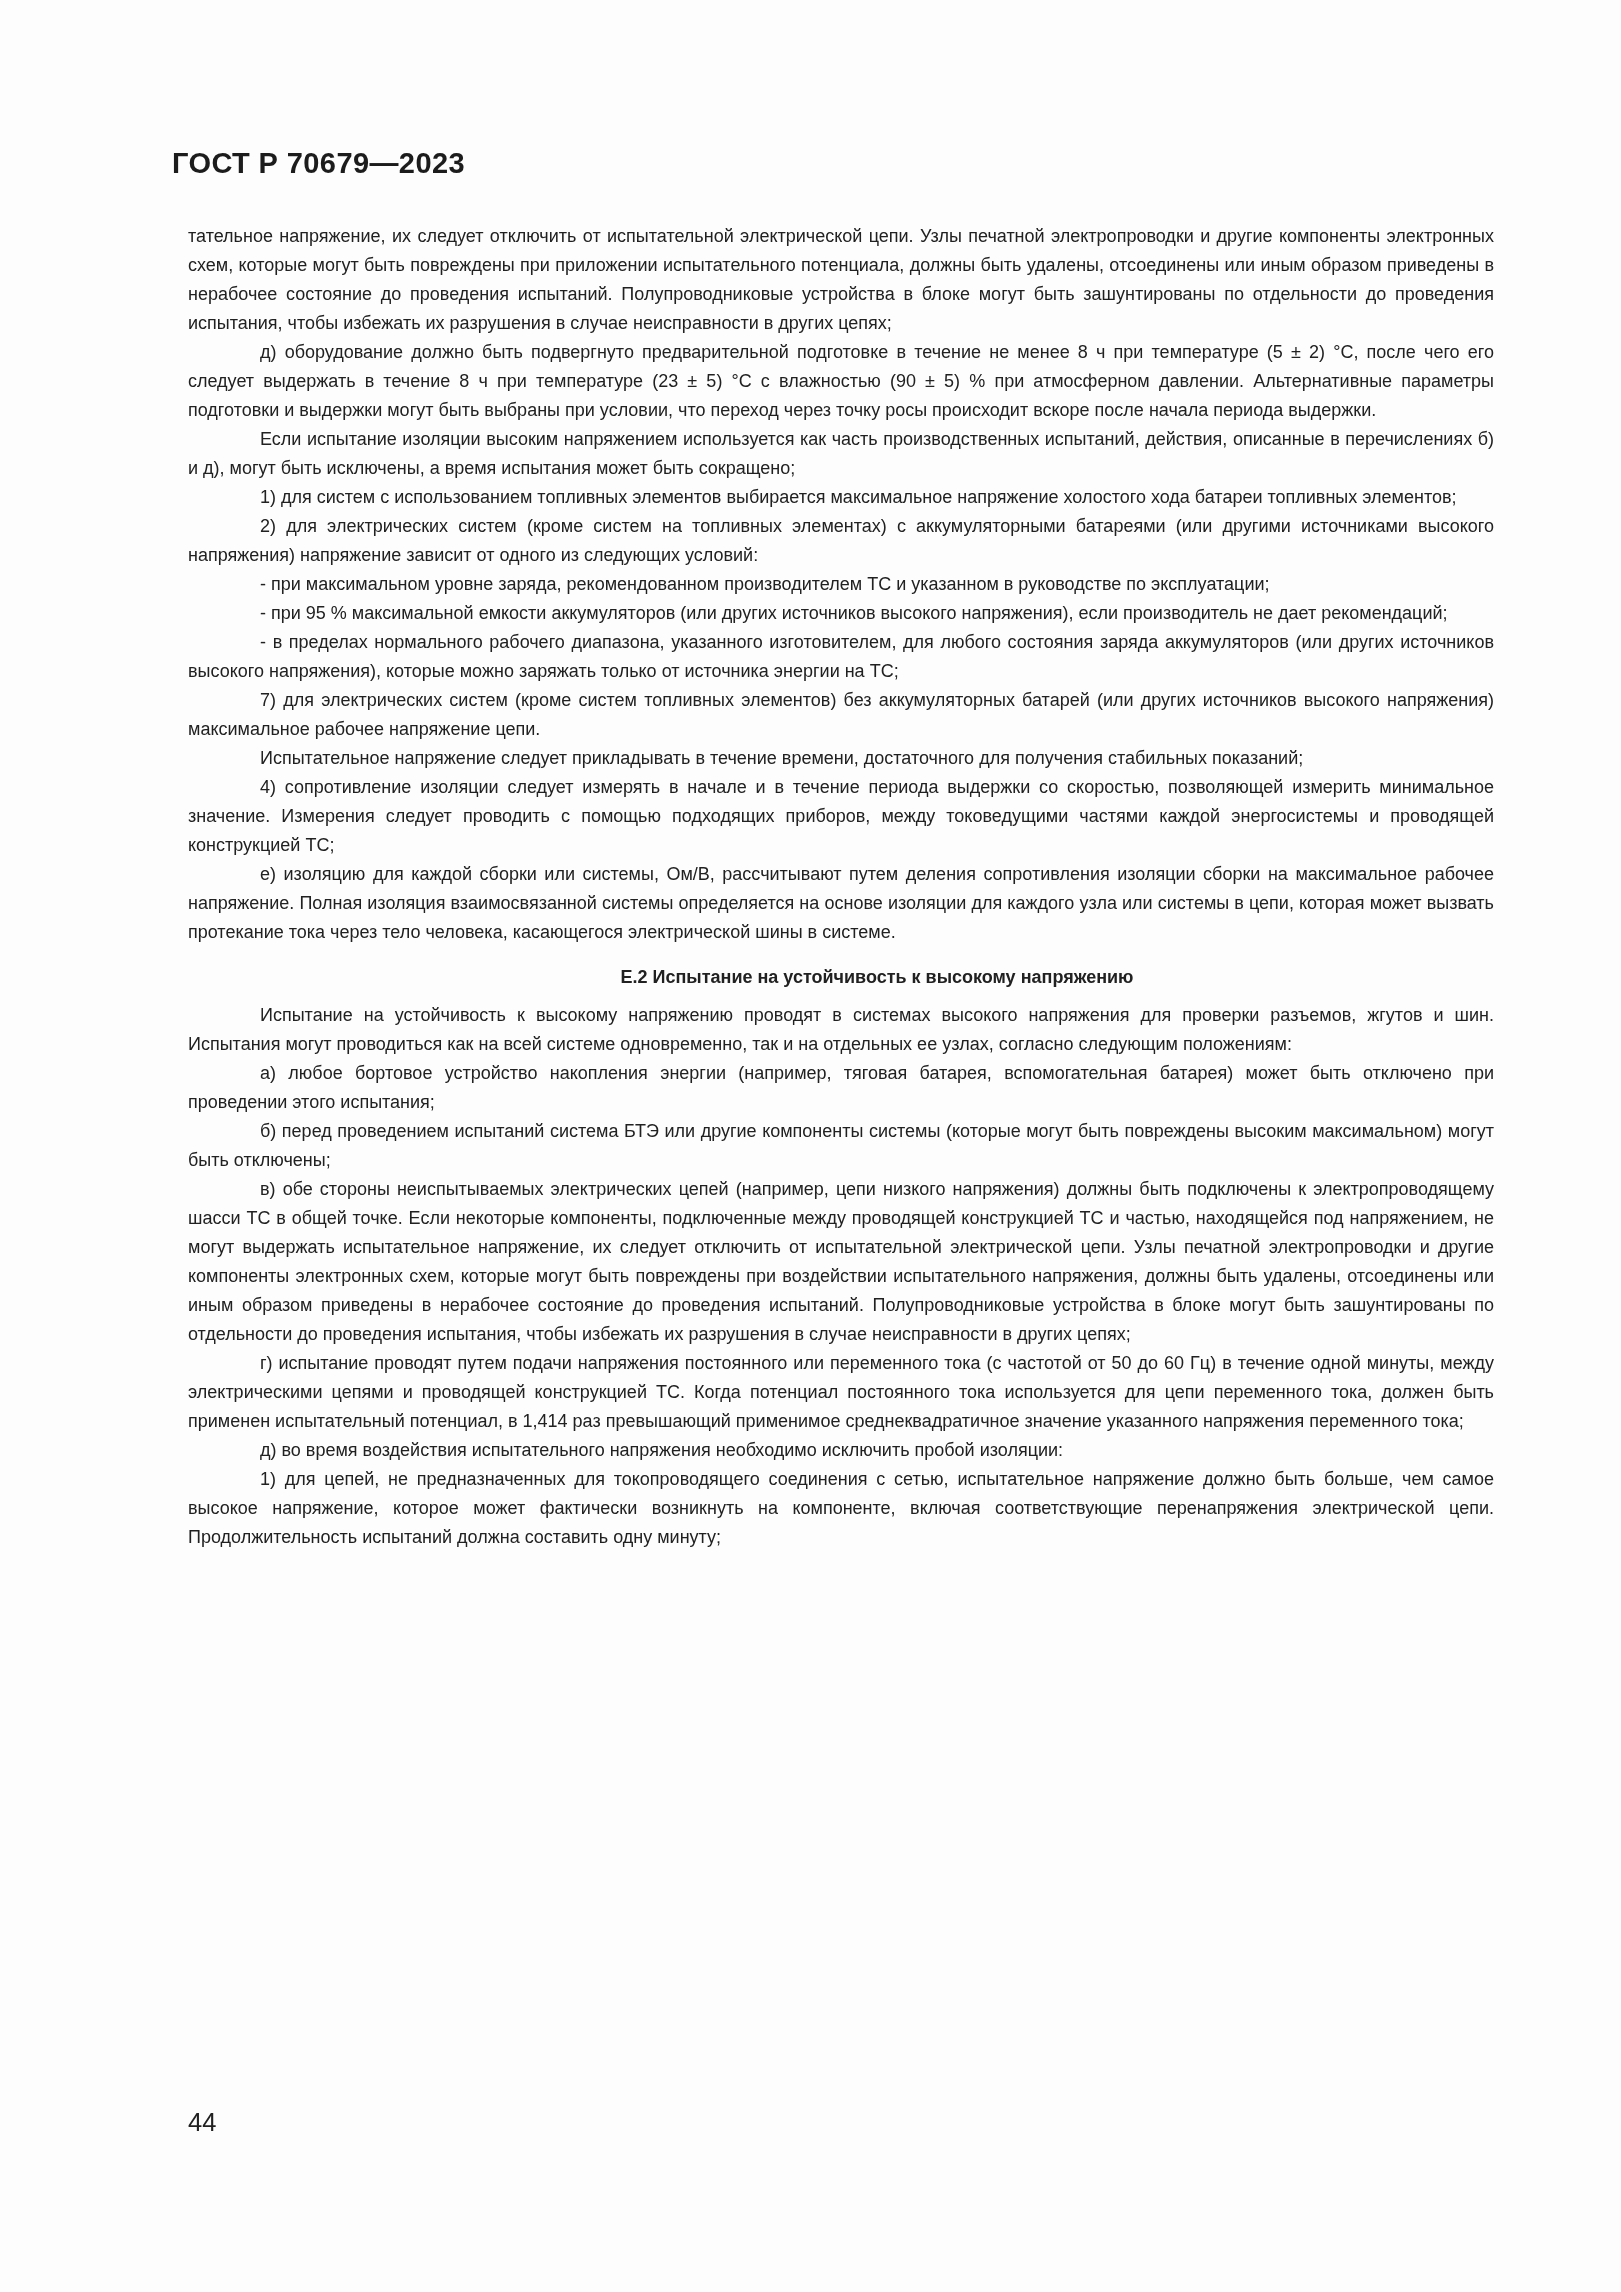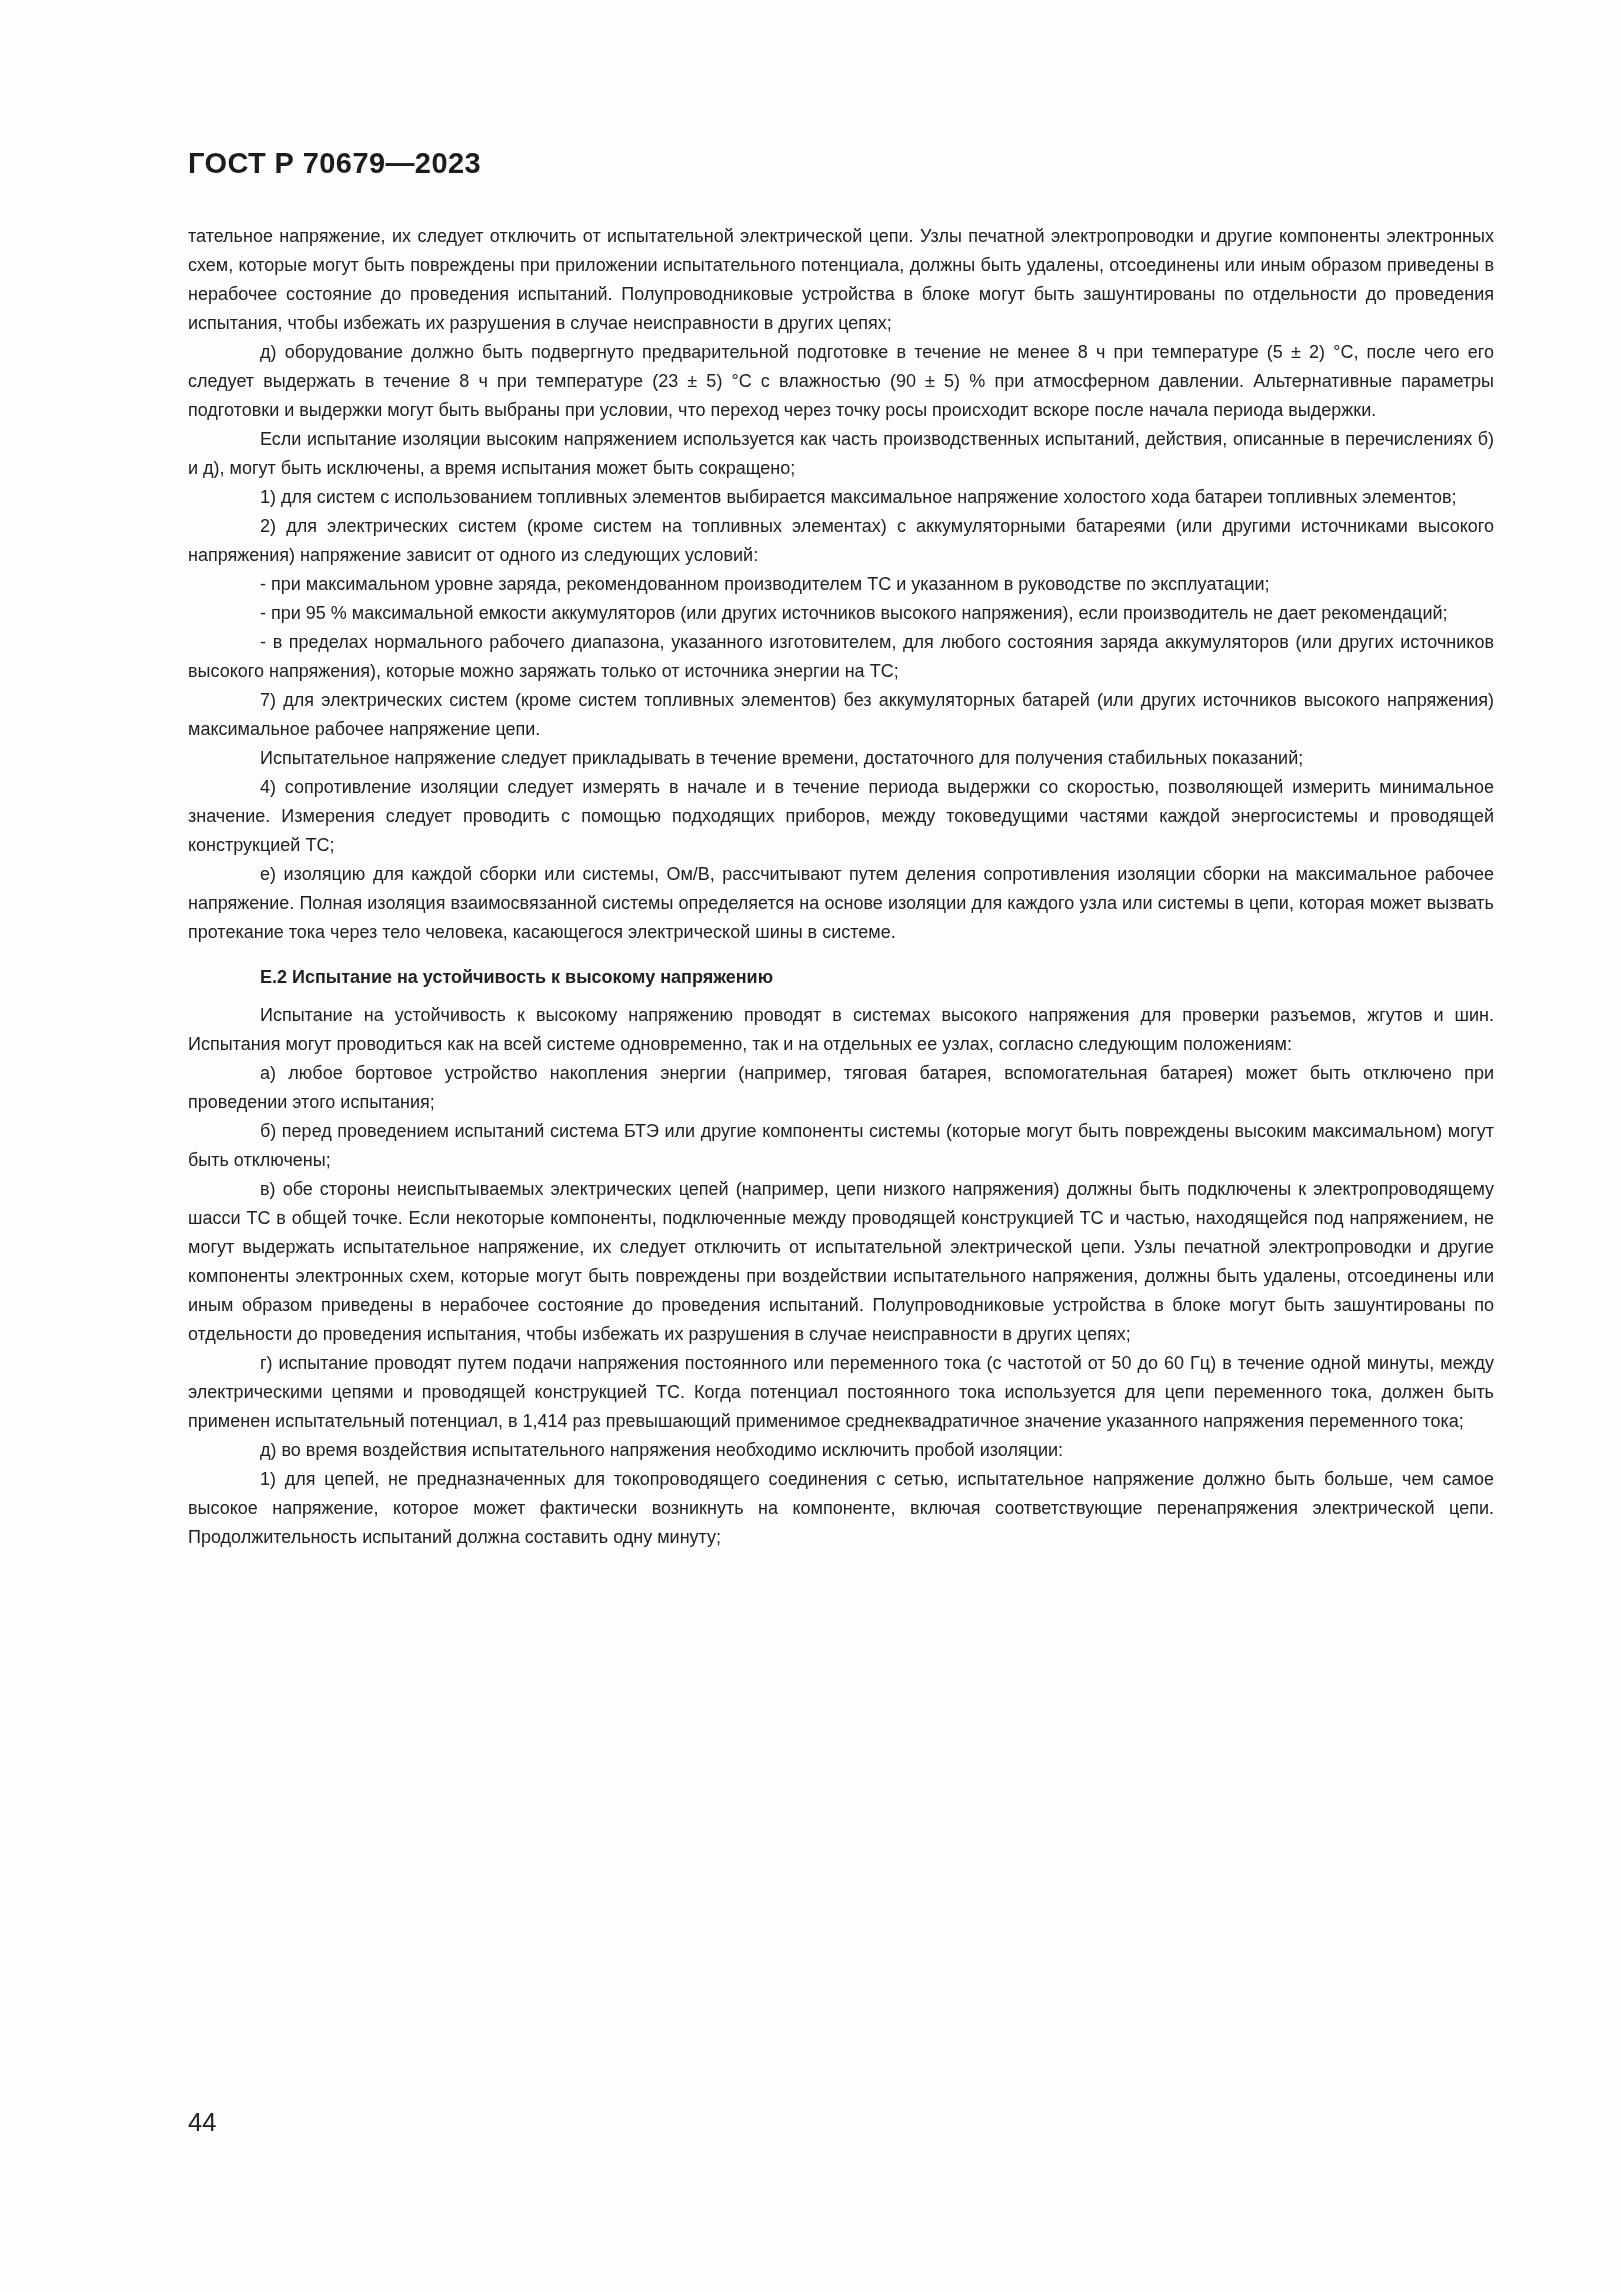--- a/index.html
+++ b/index.html
@@ -19,7 +19,7 @@
   }
   .doc-header {
     position: absolute;
-    left: 188px;
+    left: 172px;
     top: 147px;
     font-size: 29px;
     font-weight: 700;

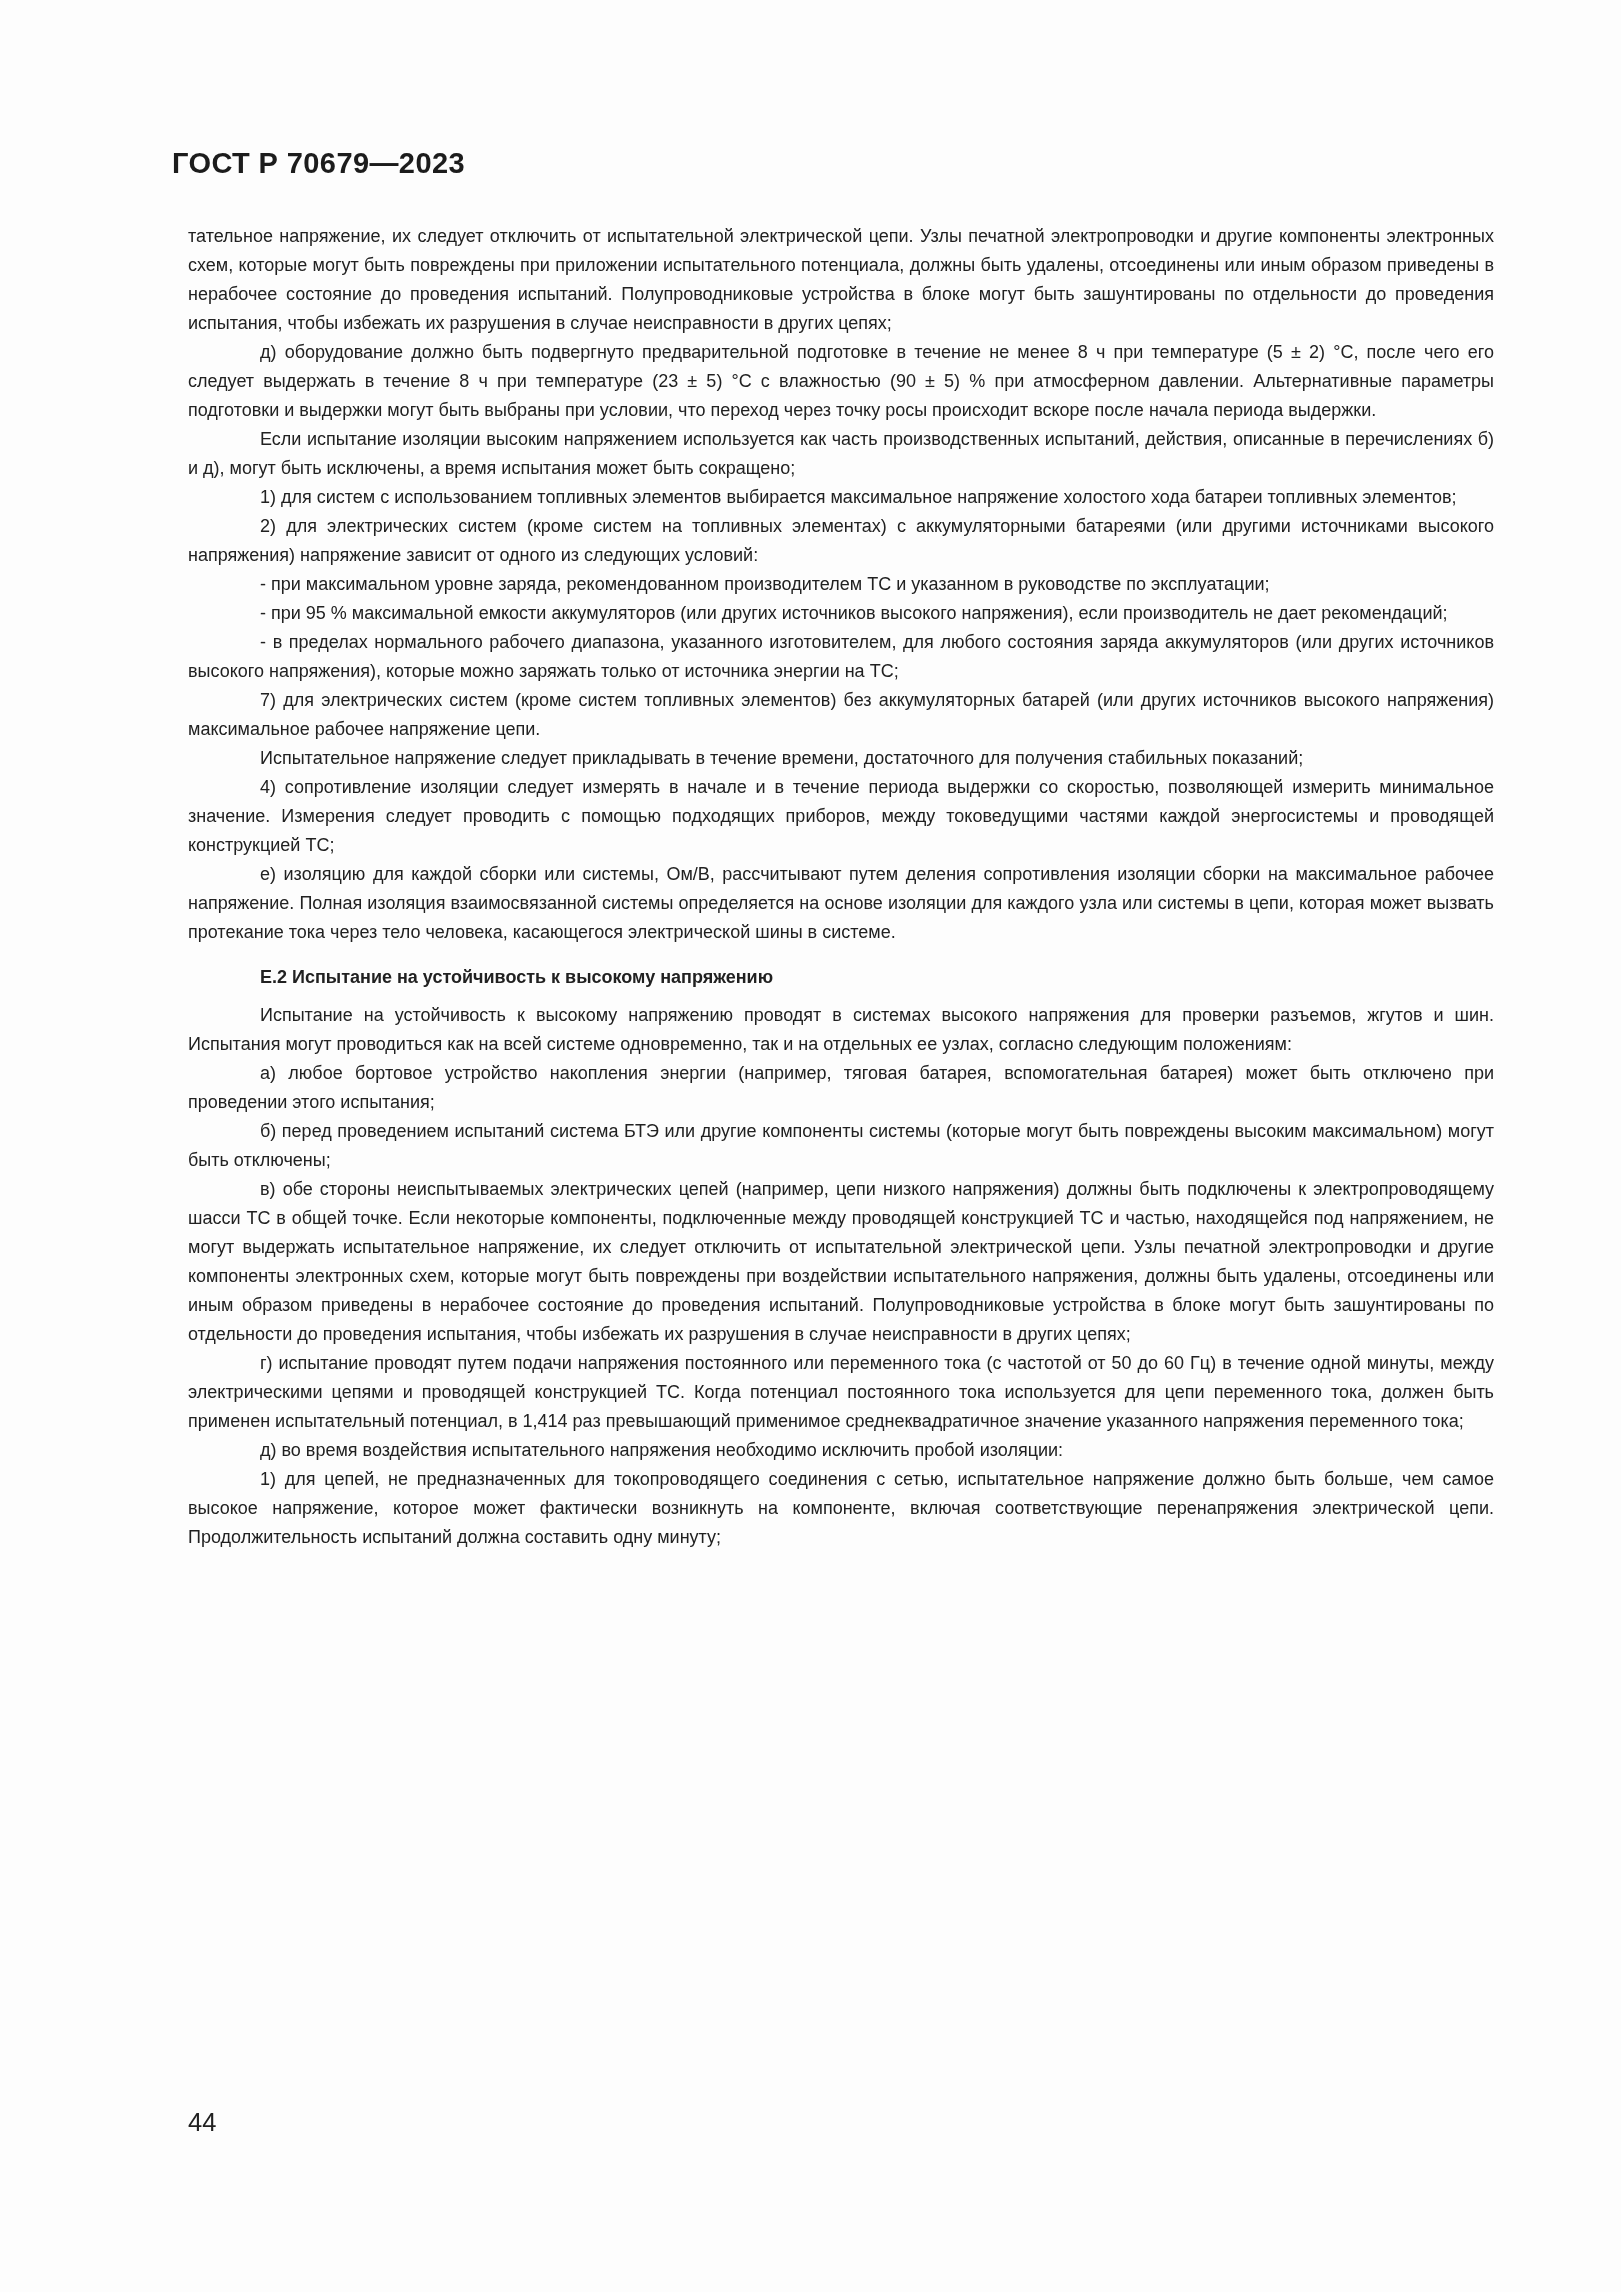--- a/index.html
+++ b/index.html
@@ -48,7 +48,7 @@
   .para.heading {
     font-weight: 700;
     text-indent: 72px;
-    text-align: left;
+    text-align: center;
     margin-top: 15.7px;
     margin-bottom: 9.8px;
   }

